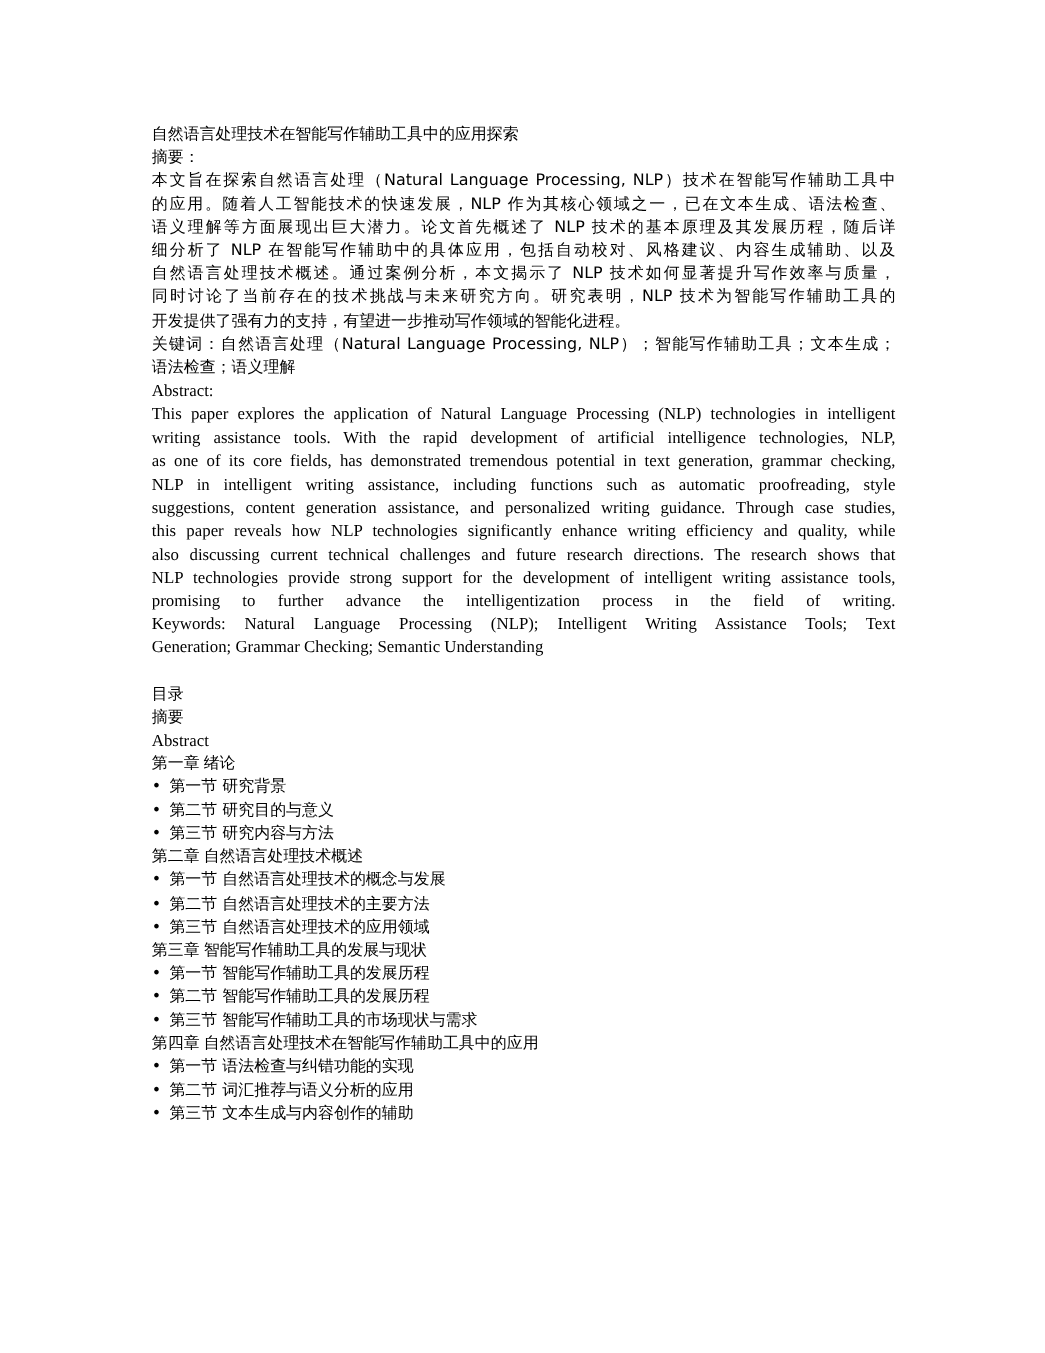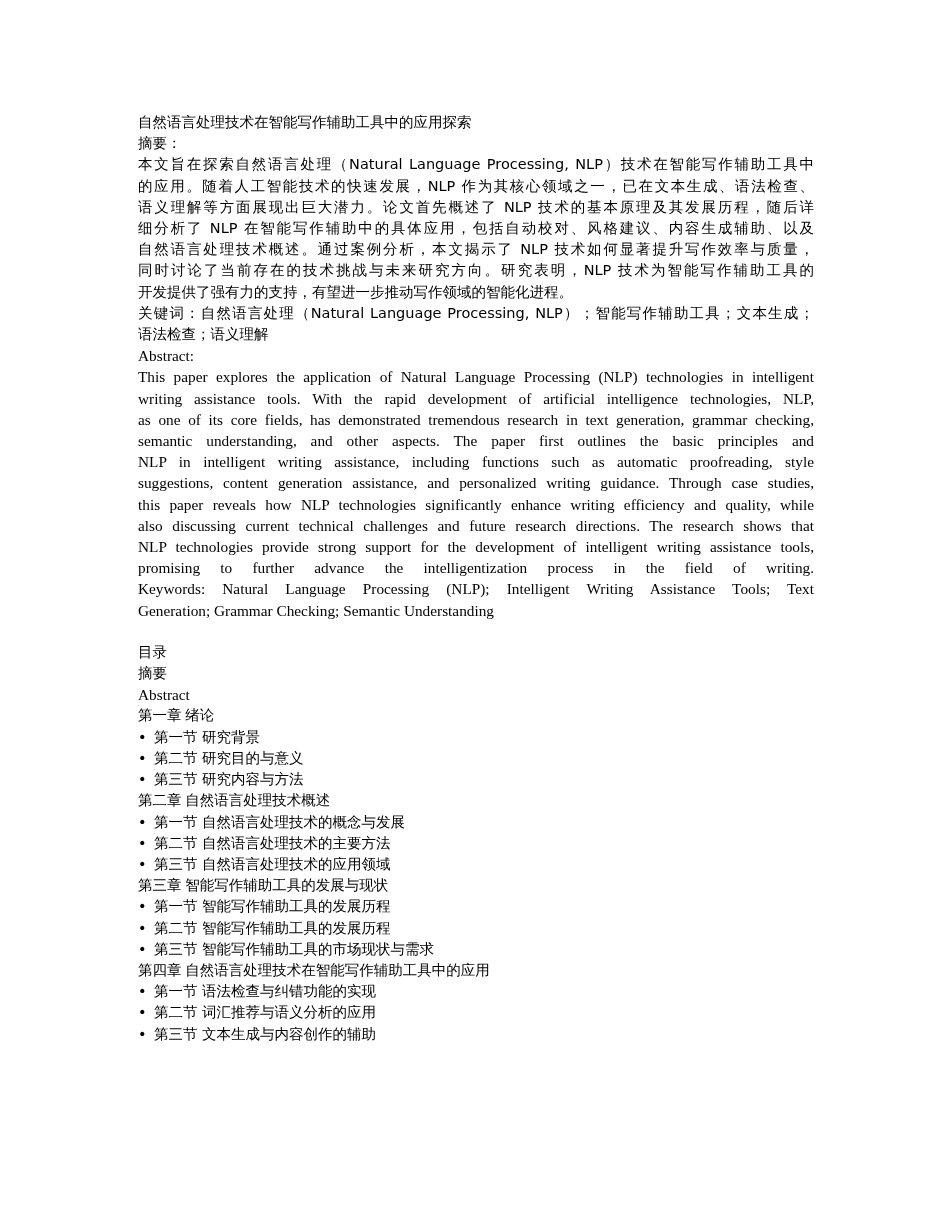--- a/index.html
+++ b/index.html
@@ -127,7 +127,7 @@
     <div class="en just-block">
       <span class="just-line">This paper explores the application of Natural Language Processing (NLP) technologies in intelligent</span>
       <span class="just-line">writing assistance tools. With the rapid development of artificial intelligence technologies, NLP,</span>
-      <span class="just-line">as one of its core fields, has demonstrated tremendous research in text generation, grammar checking,</span>
+      <span class="just-line">as one of its core fields, has demonstrated tremendous potential in text generation, grammar checking,</span>
       <span class="just-line">semantic understanding, and other aspects. The paper first outlines the basic principles and</span>
       <span class="just-line">NLP in intelligent writing assistance, including functions such as automatic proofreading, style</span>
       <span class="just-line">suggestions, content generation assistance, and personalized writing guidance. Through case studies,</span>

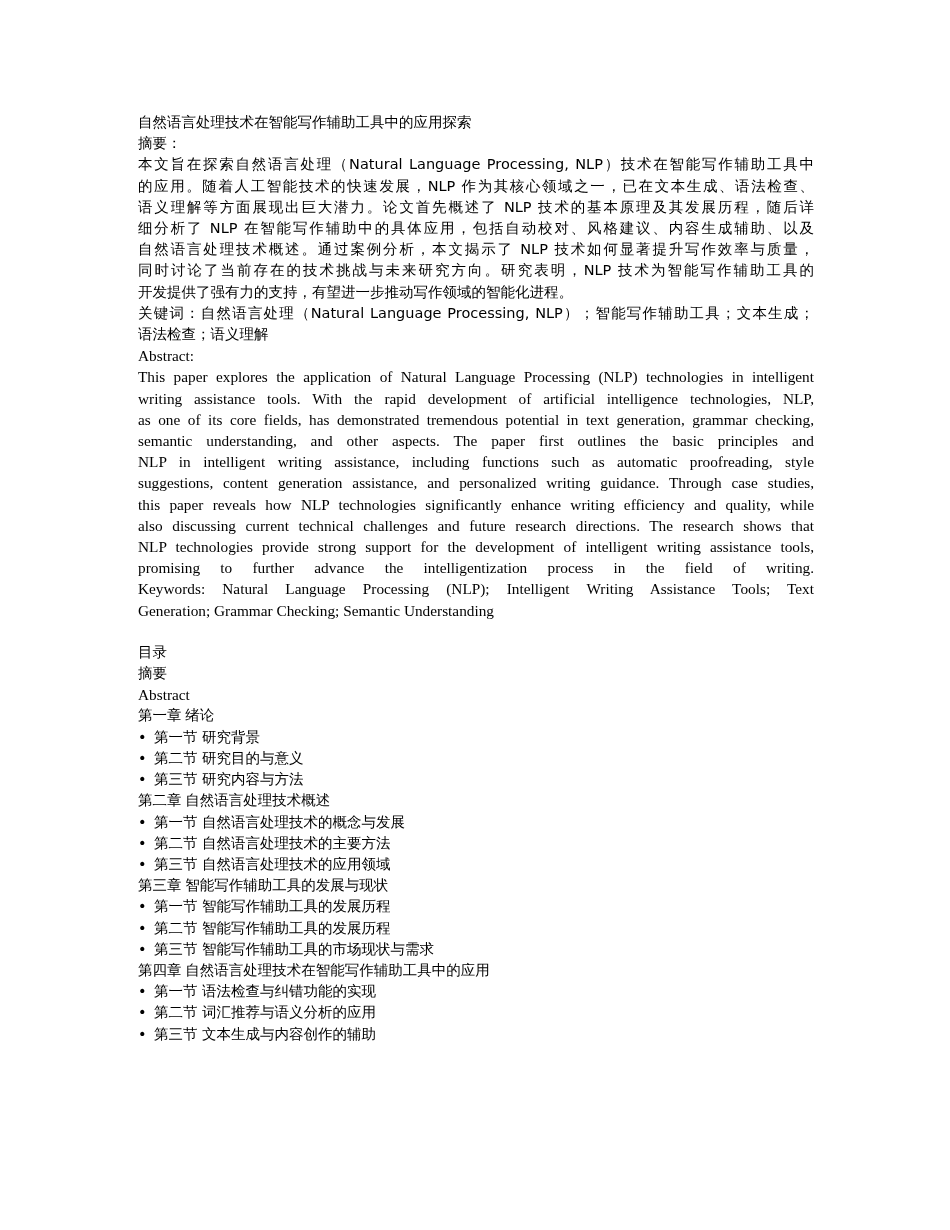--- a/index.html
+++ b/index.html
@@ -128,7 +128,6 @@
       <span class="just-line">This paper explores the application of Natural Language Processing (NLP) technologies in intelligent</span>
       <span class="just-line">writing assistance tools. With the rapid development of artificial intelligence technologies, NLP,</span>
       <span class="just-line">as one of its core fields, has demonstrated tremendous potential in text generation, grammar checking,</span>
-      <span class="just-line">semantic understanding, and other aspects. The paper first outlines the basic principles and</span>
       <span class="just-line">NLP in intelligent writing assistance, including functions such as automatic proofreading, style</span>
       <span class="just-line">suggestions, content generation assistance, and personalized writing guidance. Through case studies,</span>
       <span class="just-line">this paper reveals how NLP technologies significantly enhance writing efficiency and quality, while</span>

